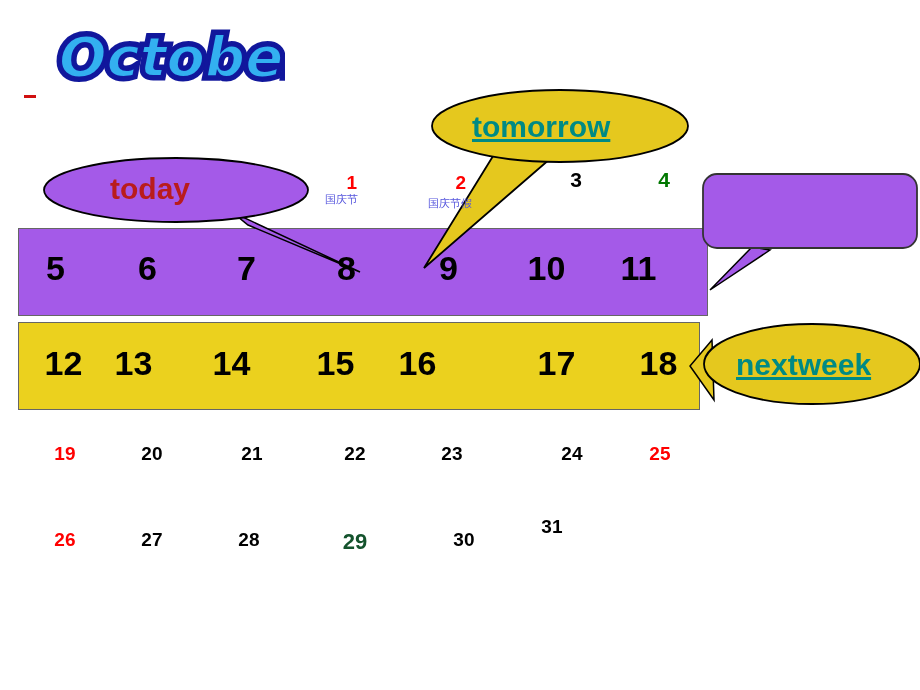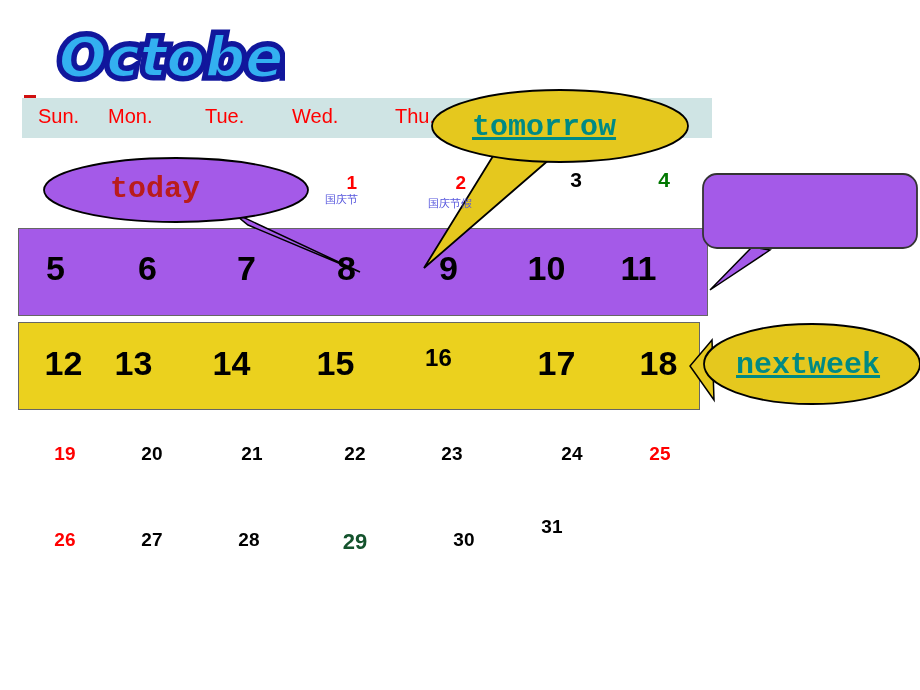--- a/index.html
+++ b/index.html
@@ -144,15 +144,6 @@
     </svg>
   </div>
 
-  <div id="weekday-header">
-      <div class="weekday" style="left: 16px;">Sun.</div>
-      <div class="weekday" style="left: 86px;">Mon.</div>
-      <div class="weekday" style="left: 183px;">Tue.</div>
-      <div class="weekday" style="left: 270px;">Wed.</div>
-      <div class="weekday" style="left: 373px;">Thu.</div>
-      <div class="weekday" style="left: 478px;">Fri.</div>
-      <div class="weekday" style="left: 578px;">Sat.</div>
-    </div>
   <div class="tick-mark" style="left:24px; top:95px; width:12px; height:3px;"></div>
 
   <div class="week-bar" id="bar-this-week"></div>

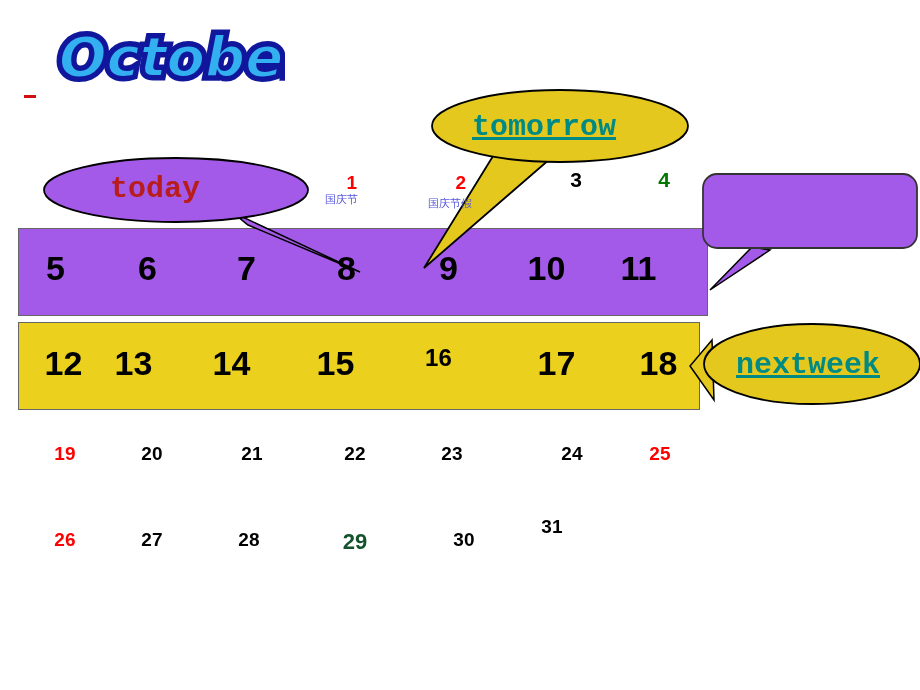--- a/index.html
+++ b/index.html
@@ -103,7 +103,7 @@
   .bubble-text {
     position: absolute;
     font-weight: bold;
-    font-family: Liberation Mono, monospace;
+    font-family: Liberation Sans, sans-serif;
     white-space: nowrap;
     text-align: center;
   }

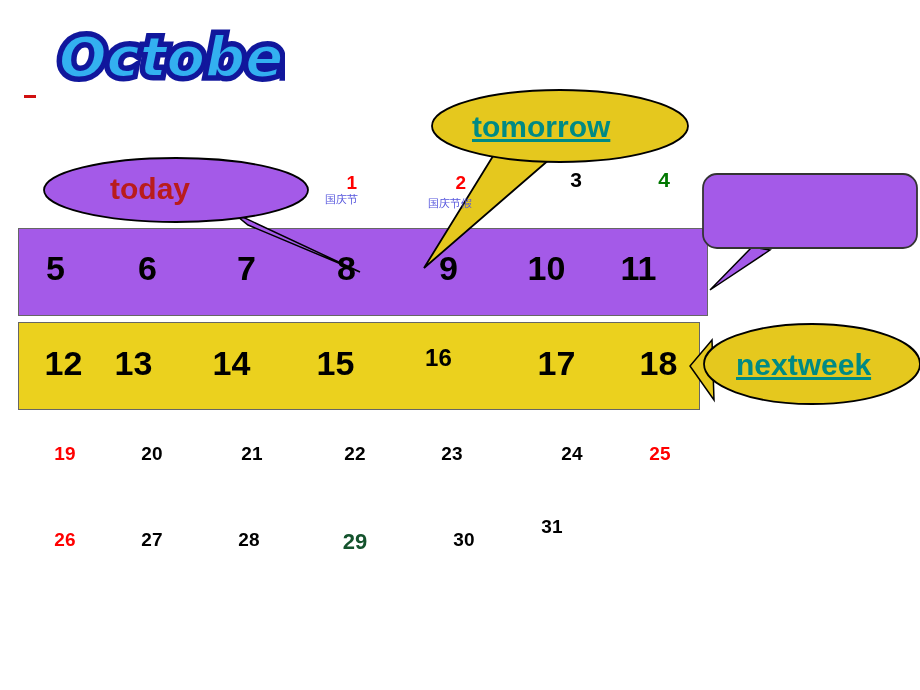--- a/index.html
+++ b/index.html
@@ -193,7 +193,7 @@
       <div class="date" style="left: 96px; top: 344px; font-size: 34px; color: rgb(0, 0, 0); width: 74.8px;">13</div>
       <div class="date" style="left: 194px; top: 344px; font-size: 34px; color: rgb(0, 0, 0); width: 74.8px;">14</div>
       <div class="date" style="left: 298px; top: 344px; font-size: 34px; color: rgb(0, 0, 0); width: 74.8px;">15</div>
-      <div class="date" style="left: 401px; top: 344px; font-size: 24px; color: rgb(0, 0, 0); width: 74.8px;">16</div>
+      <div class="date" style="left: 380px; top: 344px; font-size: 34px; color: rgb(0, 0, 0); width: 74.8px;">16</div>
       <div class="date" style="left: 519px; top: 344px; font-size: 34px; color: rgb(0, 0, 0); width: 74.8px;">17</div>
       <div class="date" style="left: 621px; top: 344px; font-size: 34px; color: rgb(0, 0, 0); width: 74.8px;">18</div>
       <div class="date" style="left: 44px; top: 443px; font-size: 19px; color: rgb(255, 0, 0); width: 41.8px;">19</div>

